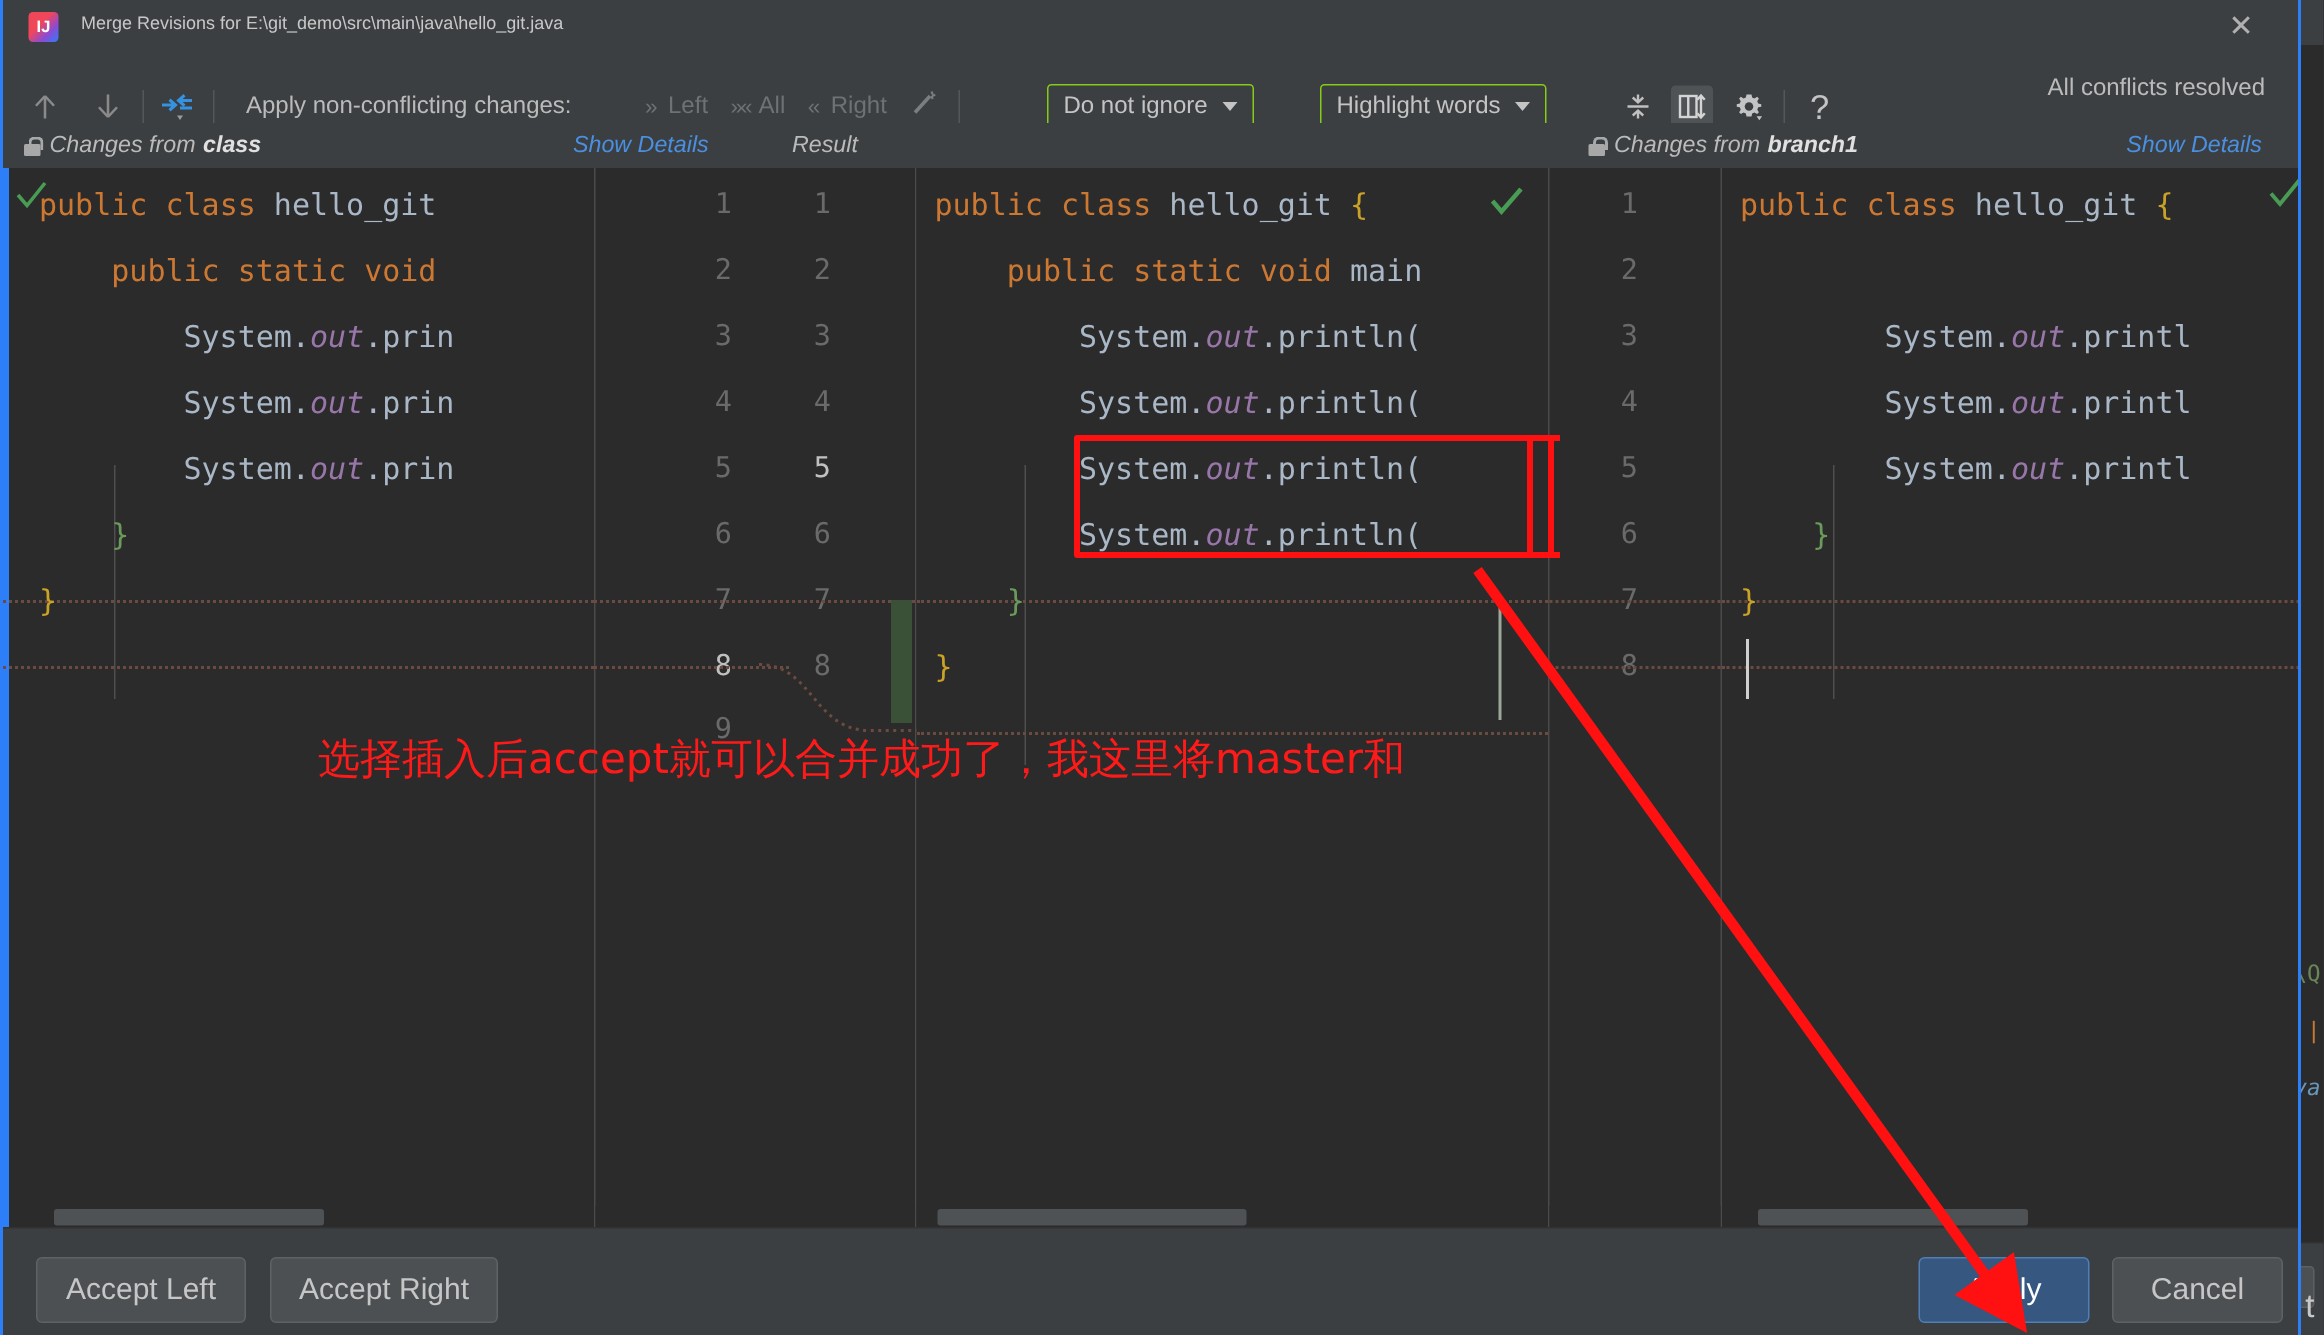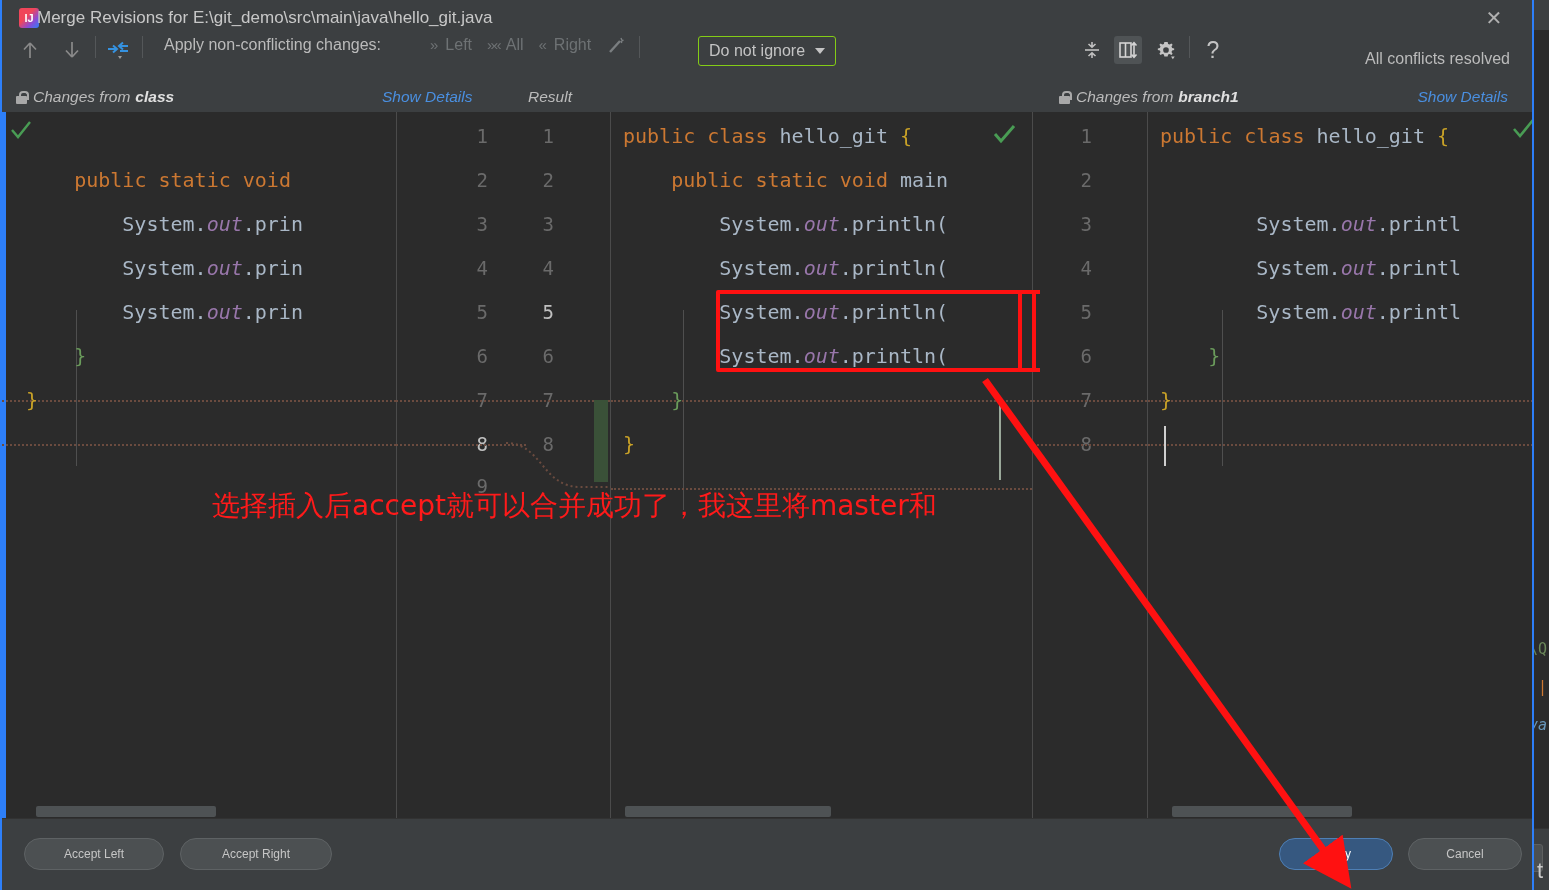--- a/index.html
+++ b/index.html
@@ -37,7 +37,7 @@
   }
   #titlebar .app-icon span { color:#fff; font-size:11px; font-weight:bold; line-height:1; }
   #titlebar .title-text {
-    position:absolute; left:35px; top:8px; font-size:17px; color:#c8c8c8; white-space:nowrap;
+    position:absolute; left:52px; top:8px; font-size:12px; color:#c8c8c8; white-space:nowrap;
   }
   #titlebar .close-btn {
     position:absolute; right:26px; top:6px; width:24px; height:24px;

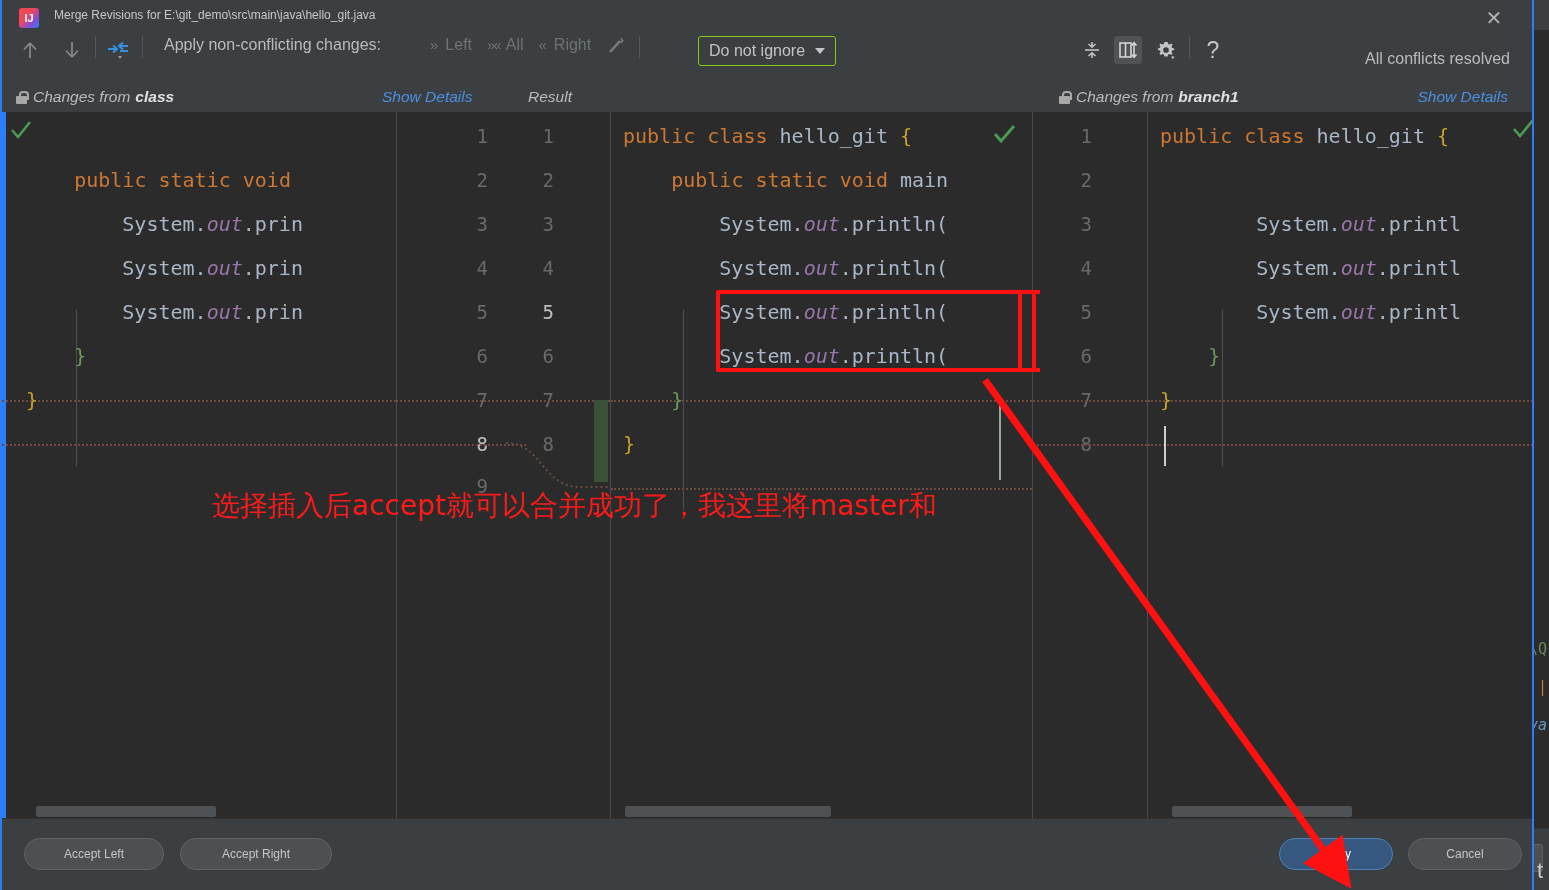--- a/index.html
+++ b/index.html
@@ -46,7 +46,7 @@
 
   
   #toolbar { position:relative; height:46px; background:#3c3f41; }
-  .tb { position:absolute; top:0; height:46px; display:flex; align-items:flex-start; }
+  .tb { position:absolute; top:12px; height:46px; display:flex; align-items:center; }
   .icon-btn { width:28px; height:28px; display:flex; align-items:center; justify-content:center; cursor:pointer; border-radius:3px; }
   .icon-btn.active { background:#4f5355; }
   .sep { width:1px; height:22px; background:#545759; margin:0 9px; }

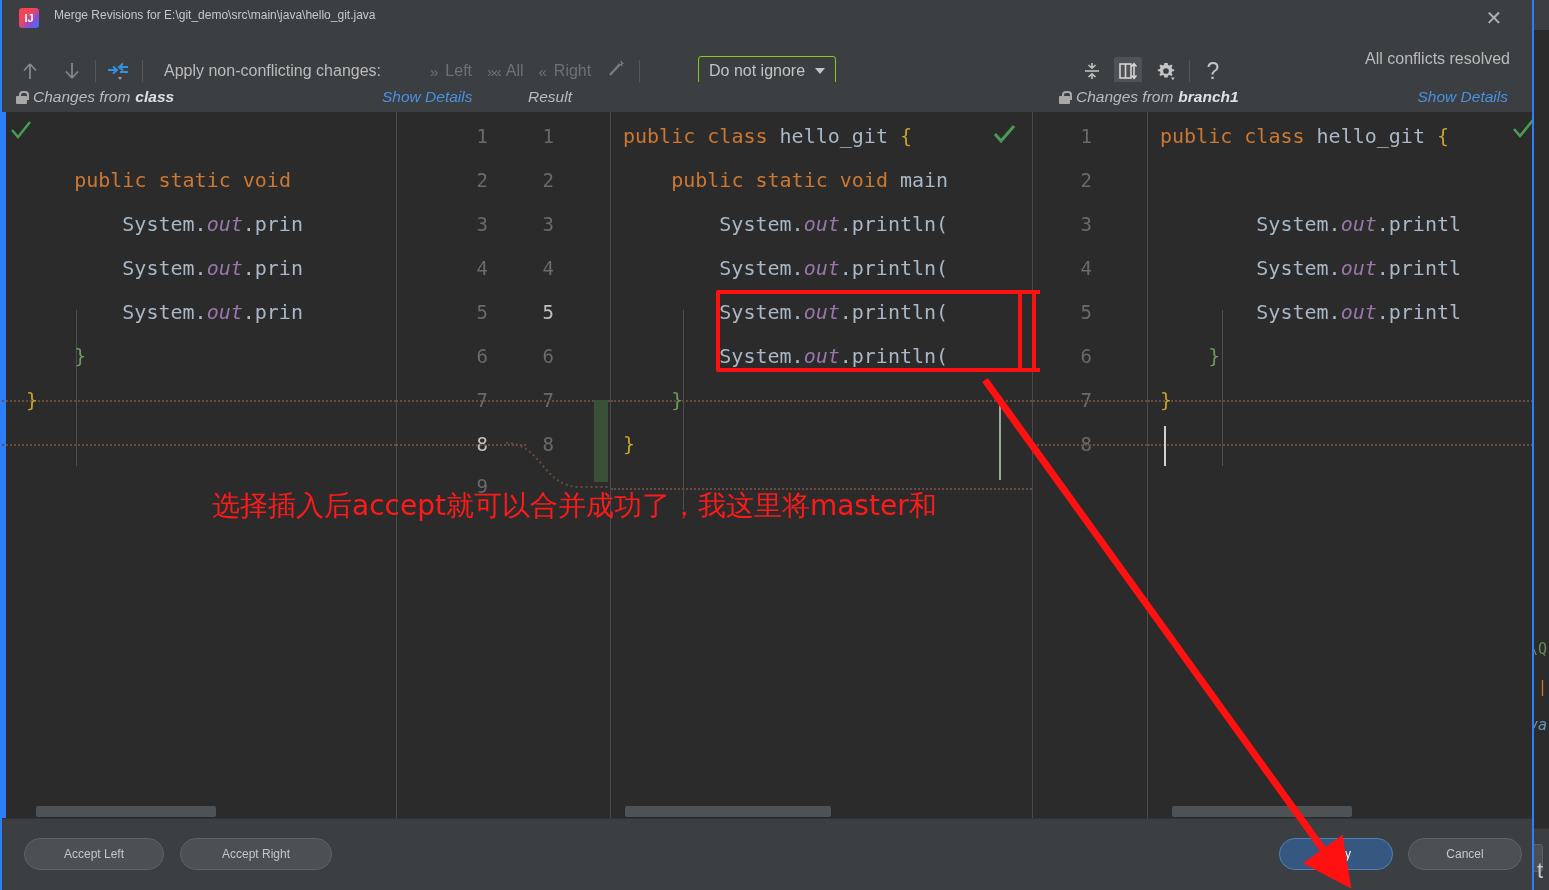--- a/index.html
+++ b/index.html
@@ -212,6 +212,12 @@
       </div>
     </div>
 
+    <div class="tb" style="left:878px;">
+      <div class="combo">
+        <span class="cv">Highlight words</span>
+        <span class="caret"></span>
+      </div>
+    </div>
 
     <div class="tb" style="left:1076px;">
       <div class="icon-btn">

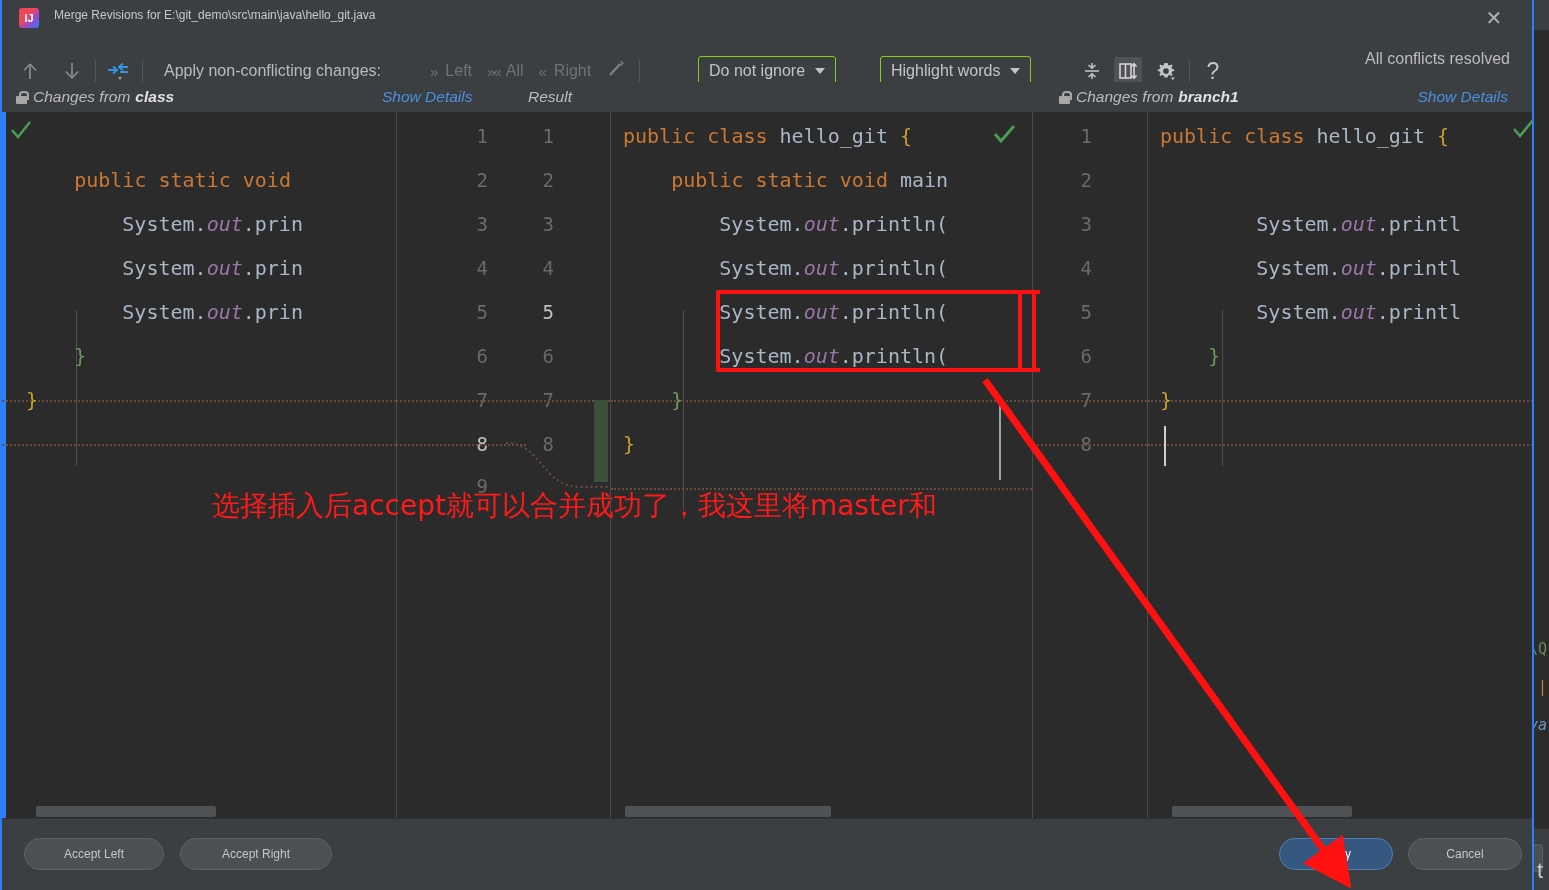--- a/index.html
+++ b/index.html
@@ -290,6 +290,7 @@
       <div class="dotline" style="left:0; right:0; top:288px;"></div>
       <div class="dotline" style="left:0; right:0; top:332px;"></div>
       <div class="codearea" id="left-code">
+          <div class="cl" style="top: 2px; left: 24px;"><span class="kw">public</span> <span class="kw">class</span> hello_git </div>
           <div class="cl" style="top: 46px; left: 24px;">    <span class="kw">public</span> <span class="kw">static</span> <span class="kw">void</span> </div>
           <div class="cl" style="top: 90px; left: 24px;">        System.<span class="fld">out</span>.prin</div>
           <div class="cl" style="top: 134px; left: 24px;">        System.<span class="fld">out</span>.prin</div>

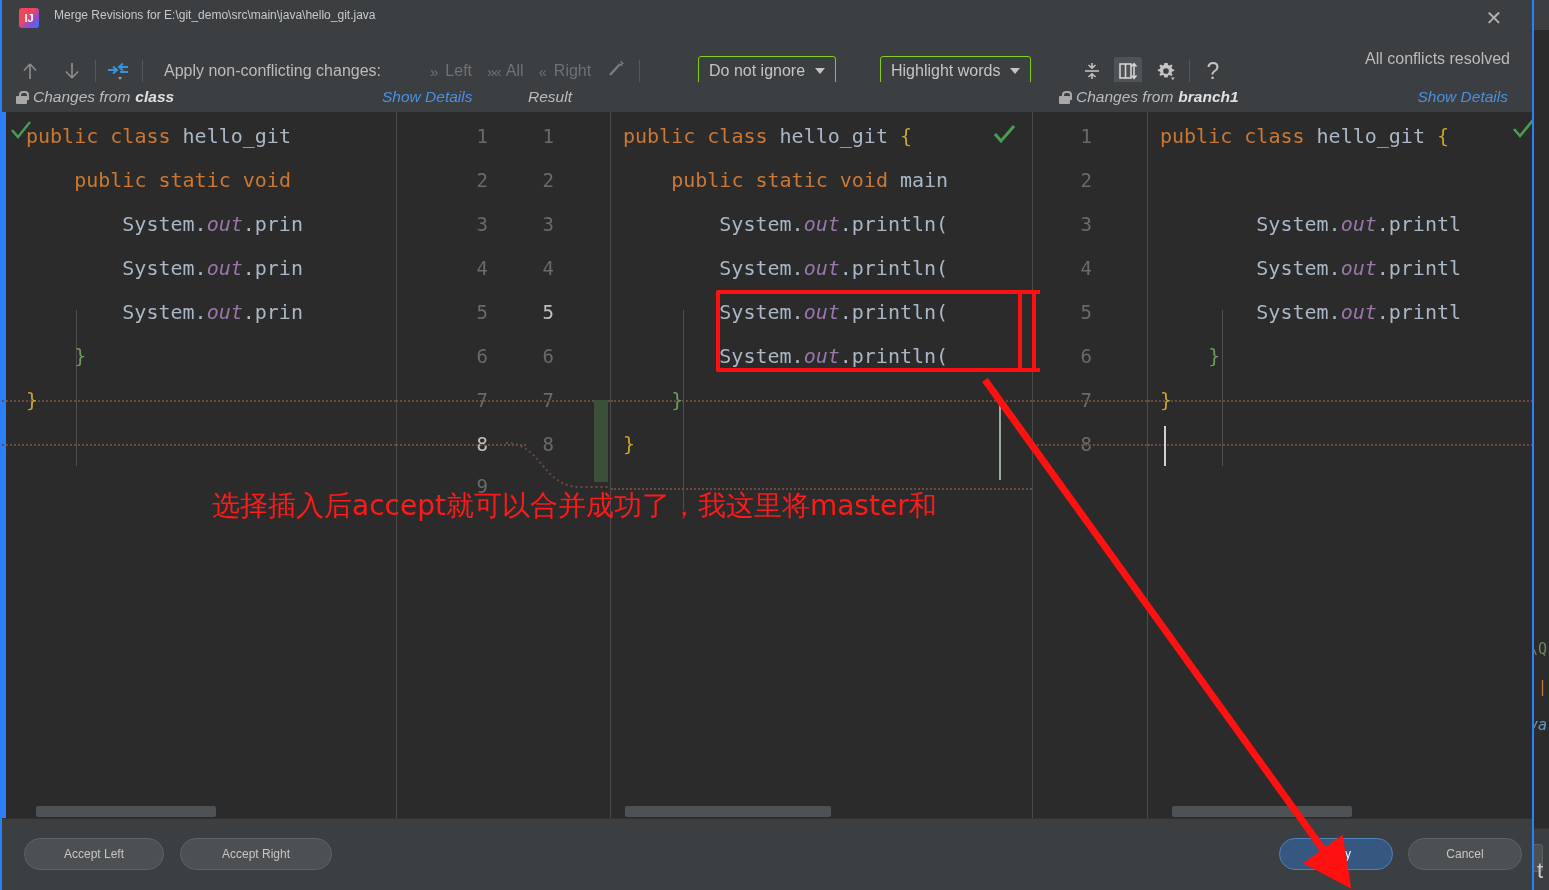--- a/index.html
+++ b/index.html
@@ -129,9 +129,9 @@
   
   #buttonbar { position:relative; height:72px; background:#3c3f41; border-top:1px solid #323232; }
   .btn {
-    position:absolute; top:19px; height:32px; border-radius:16px;
+    position:absolute; top:19px; height:44px; border-radius:4px;
     display:flex; align-items:center; justify-content:center;
-    font-size:12px; cursor:pointer;
+    font-size:20px; cursor:pointer;
     background:#4c5052; border:1px solid #5e6264; color:#c6c6c6;
   }
   .btn.primary { background:#365880; border:1px solid #4e7fb5; color:#ffffff; }

